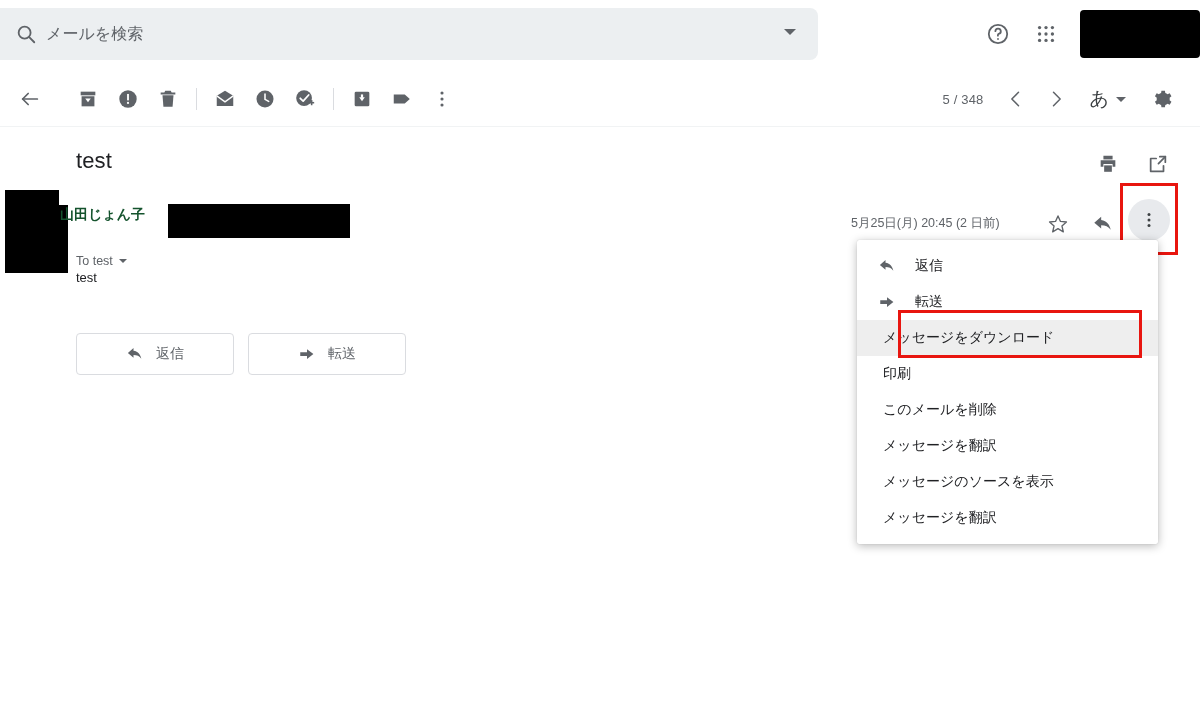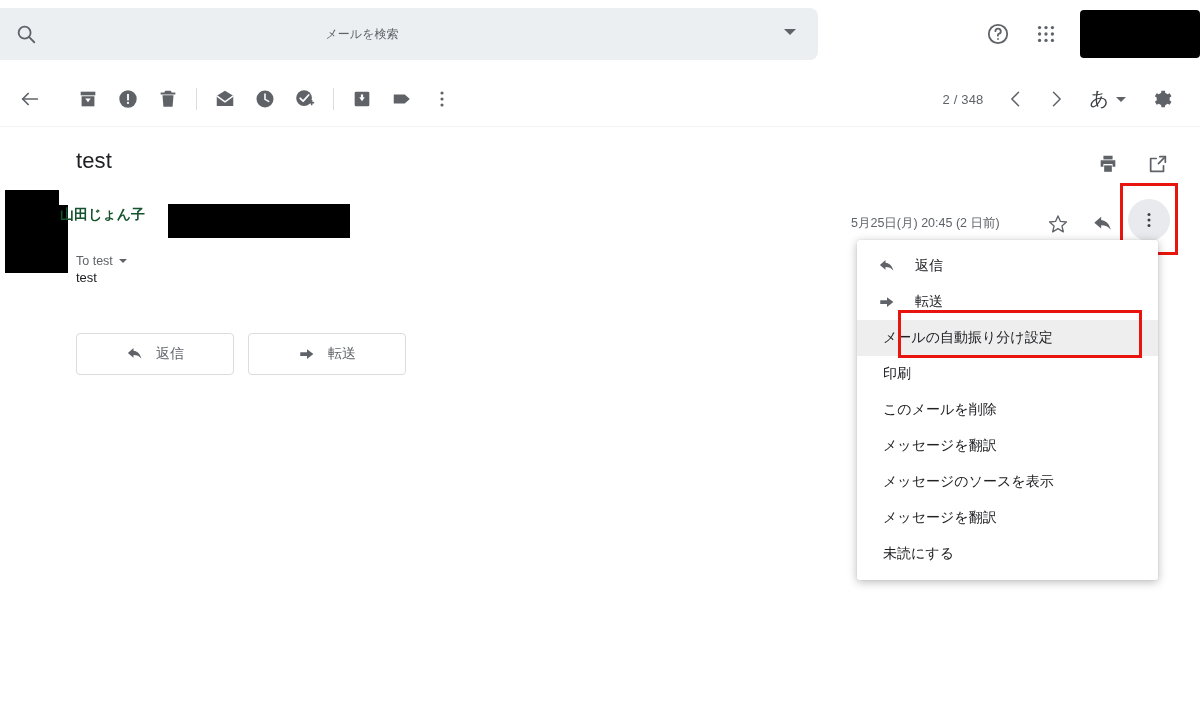--- a/index.html
+++ b/index.html
@@ -43,12 +43,11 @@
     outline: none;
     background: transparent;
     font-family: "Liberation Sans", "DejaVu Sans", sans-serif;
-    font-size: 12px;
+    font-size: 16px;
     color: #202124;
-    margin-left: 24px;
+    margin-left: 8px;
     width: 600px;
     padding: 0;
-    text-align: center;
   }
   .search-input::placeholder { color: #5f6368; opacity: 1; }
   .search-dropdown {

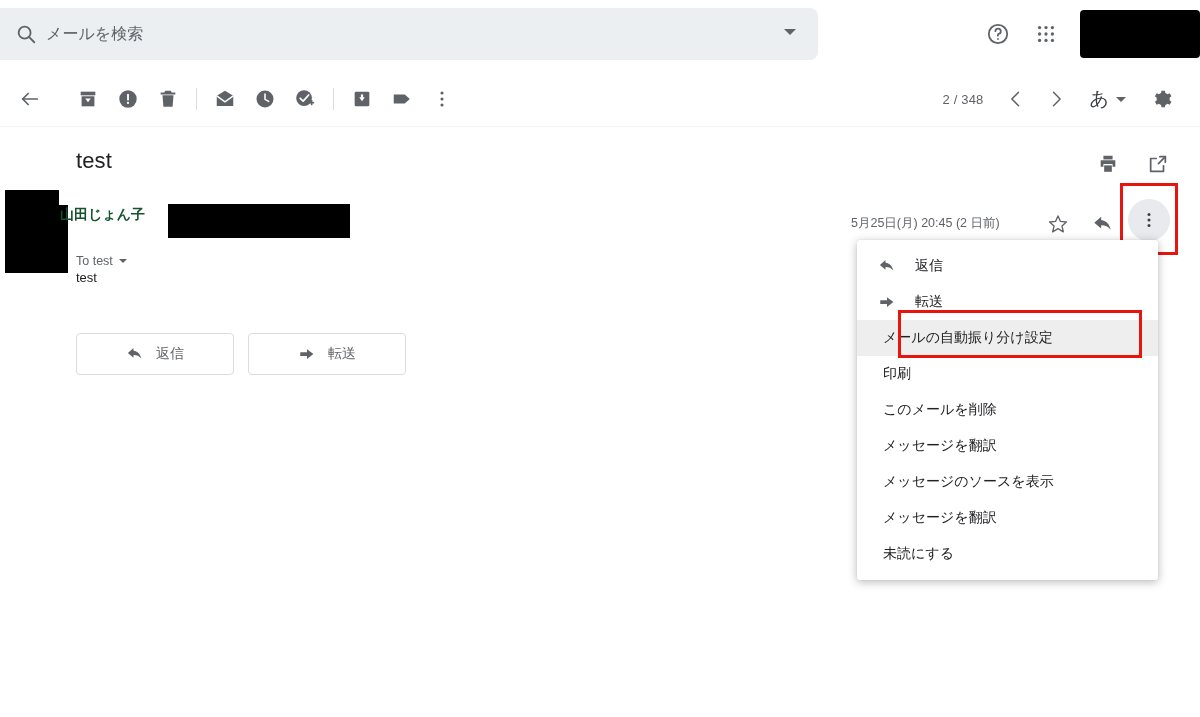--- a/index.html
+++ b/index.html
@@ -421,7 +421,7 @@
 
   <div class="tb-spacer"></div>
 
-  <span class="page-count">2 / 348</span>
+  <span class="page-count">5 / 348</span>
 
   <span class="tb-btn">
     <svg width="20" height="20" viewBox="0 0 24 24" fill="none" stroke="currentColor" stroke-width="1.8">

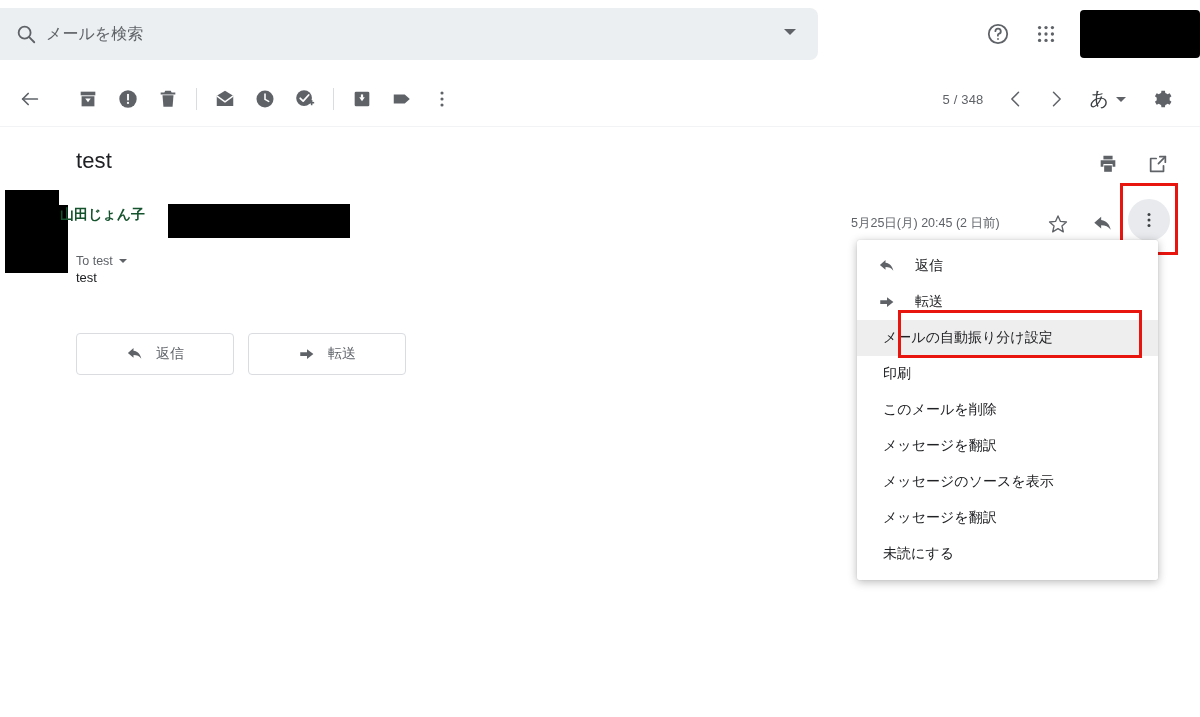--- a/index.html
+++ b/index.html
@@ -546,7 +546,7 @@
   </div>
 
   <div class="menu-item highlighted">
-    <span>メールの自動振り分け設定</span>
+    <span>メッセージをダウンロード</span>
   </div>
 
   <div class="menu-item">

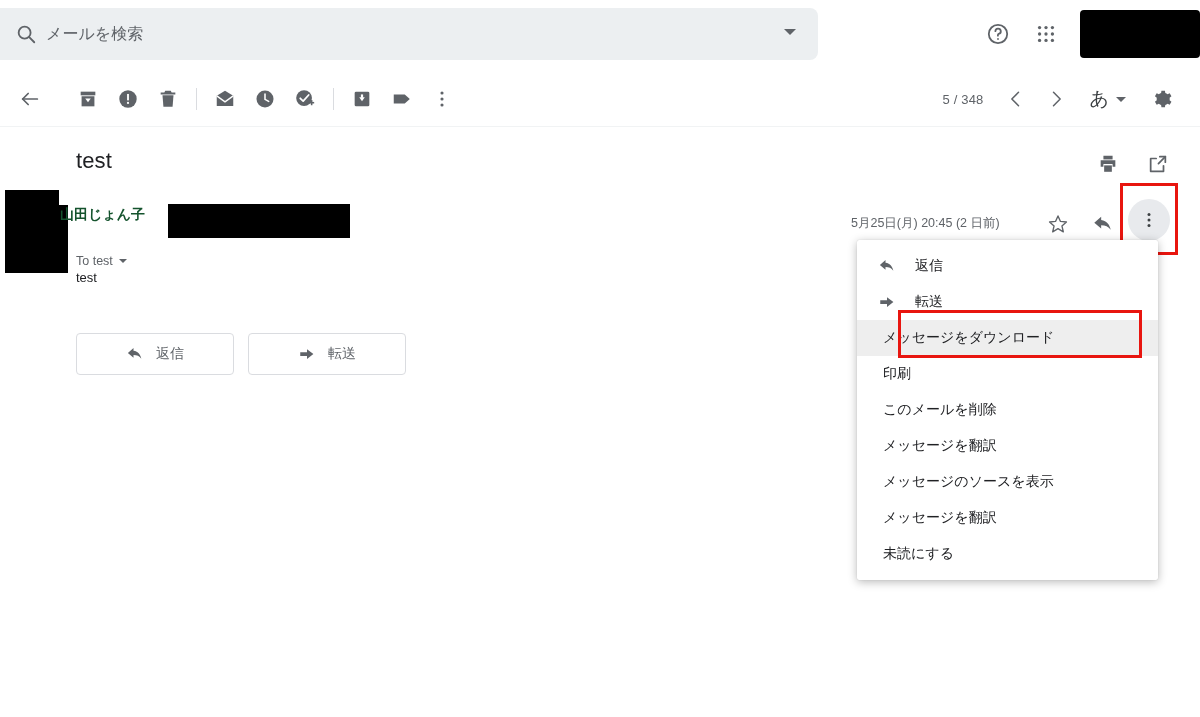--- a/index.html
+++ b/index.html
@@ -571,9 +571,6 @@
   </div>
 
 
-  <div class="menu-item">
-    <span>未読にする</span>
-  </div>
 </div>
 
 <div class="highlight-box-menu"></div>

